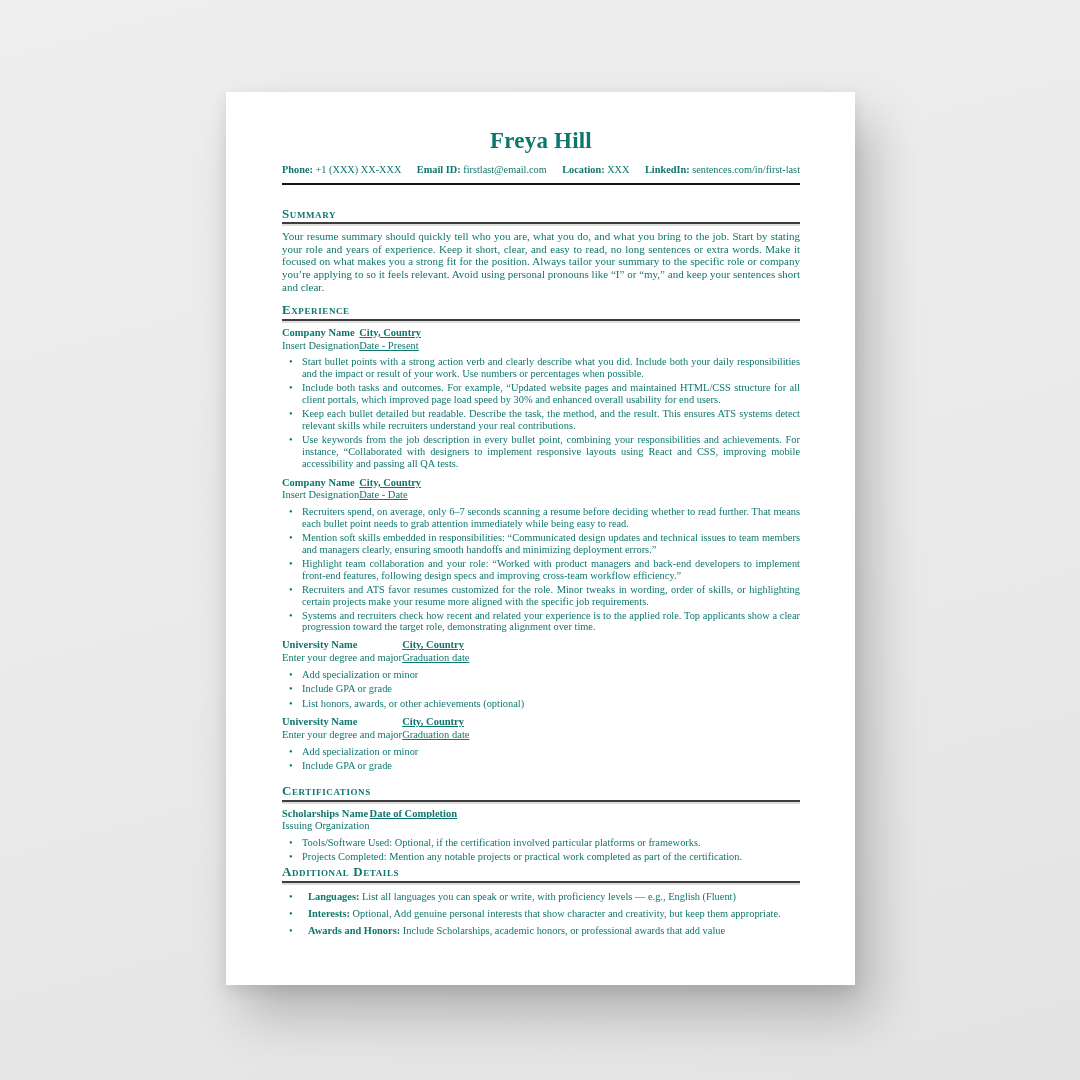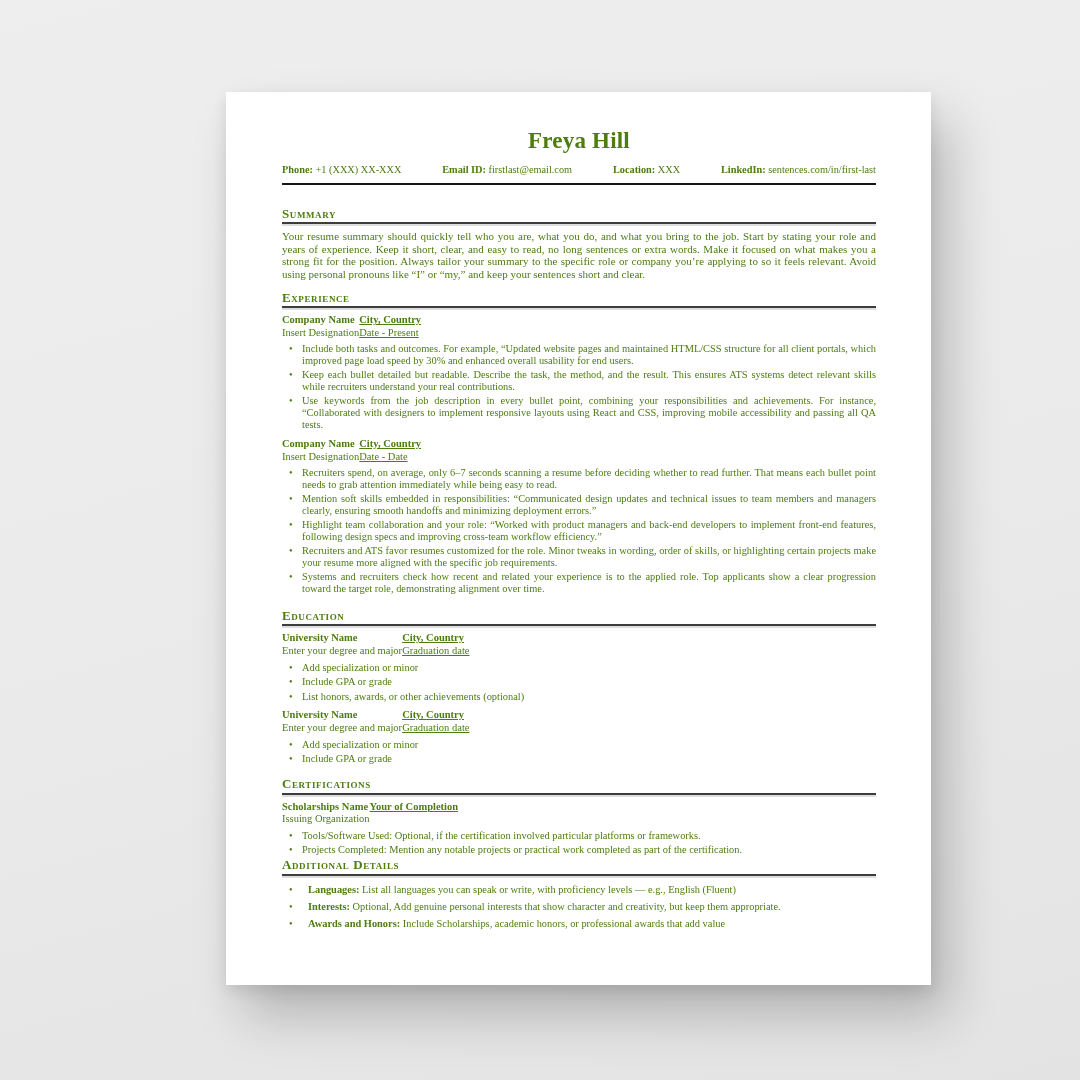--- a/index.html
+++ b/index.html
@@ -12,10 +12,10 @@
     background:linear-gradient(165deg,#eeeeee 0%,#eaeaea 55%,#e3e3e3 100%);
   }
   .paper{
-    position:absolute;left:226px;top:92px;width:705px;height:893px;
+    position:absolute;left:226px;top:92px;width:629px;height:893px;
     background:#ffffff;box-sizing:border-box;
     padding:36px 55px 0 56px;
-    color:#4d7c0f;
+    color:#0f766e;
     box-shadow:0 6px 14px rgba(0,0,0,.10), 18px 30px 48px rgba(0,0,0,.22);
   }
   .name{

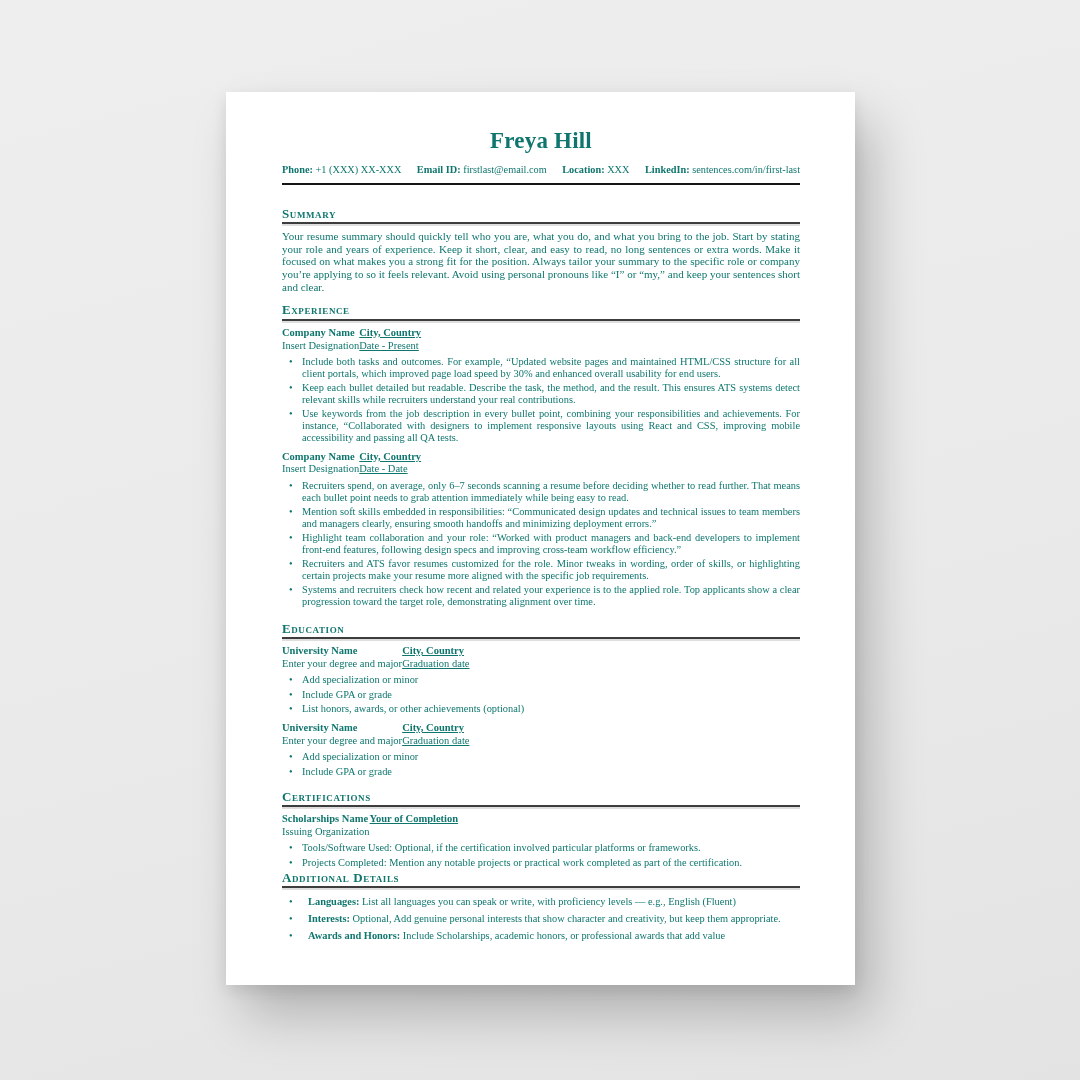--- a/index.html
+++ b/index.html
@@ -92,6 +92,7 @@
       </div>
     </div>
     <ul class="bullets">
+      <li>Start bullet points with a strong action verb and clearly describe what you did. Include both your daily responsibilities and the impact or result of your work. Use numbers or percentages when possible.</li>
       <li>Include both tasks and outcomes. For example, “Updated website pages and maintained HTML/CSS structure for all client portals, which improved page load speed by 30% and enhanced overall usability for end users.</li>
       <li>Keep each bullet detailed but readable. Describe the task, the method, and the result. This ensures ATS systems detect relevant skills while recruiters understand your real contributions.</li>
       <li>Use keywords from the job description in every bullet point, combining your responsibilities and achievements. For instance, “Collaborated with designers to implement responsive layouts using React and CSS, improving mobile accessibility and passing all QA tests.</li>

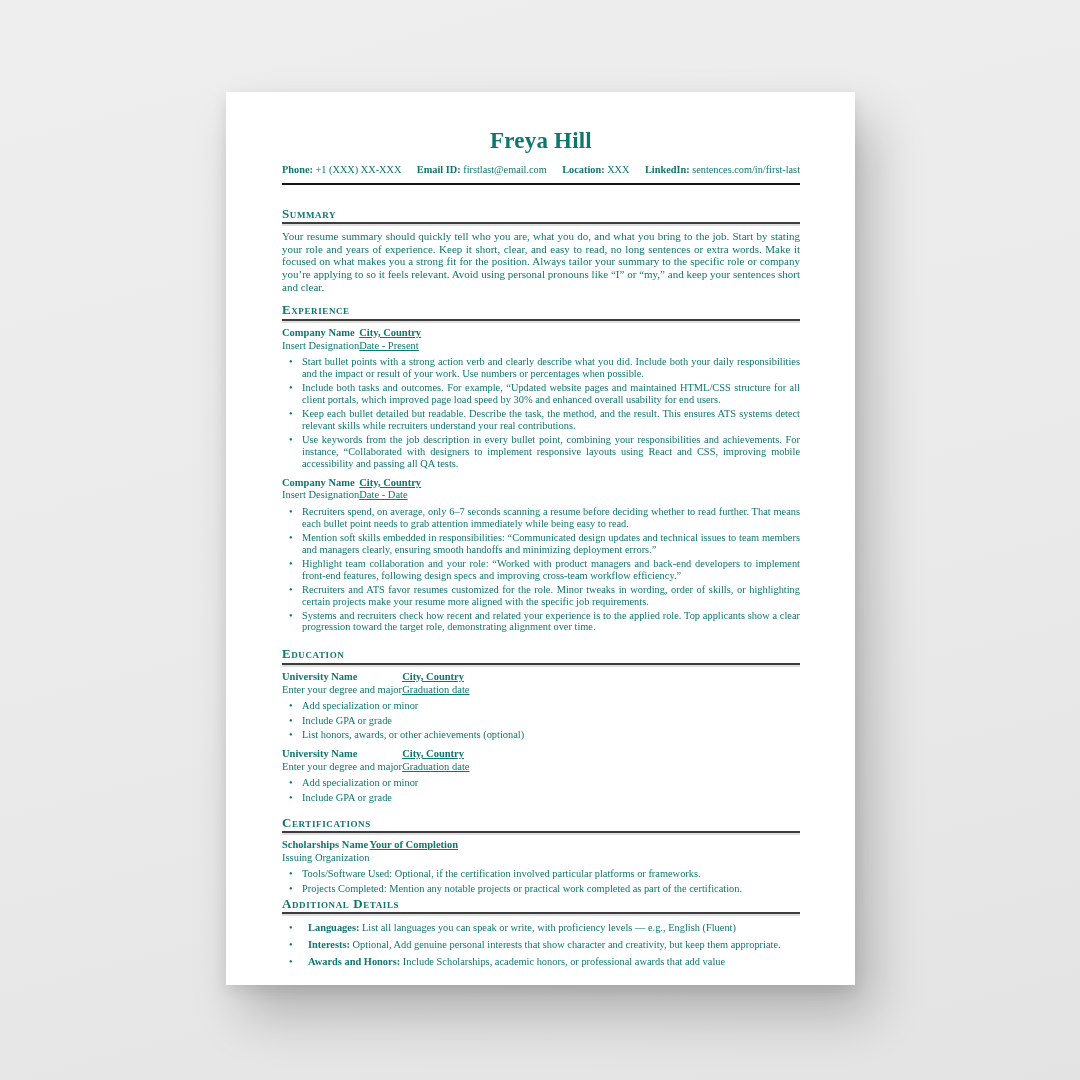--- a/index.html
+++ b/index.html
@@ -116,7 +116,6 @@
       <li>Systems and recruiters check how recent and related your experience is to the applied role. Top applicants show a clear progression toward the target role, demonstrating alignment over time.</li>
     </ul>
 
-    <h2 class="sec mt12">Education</h2>
 
     <div class="entry-head eh1">
       <div class="eh-left">

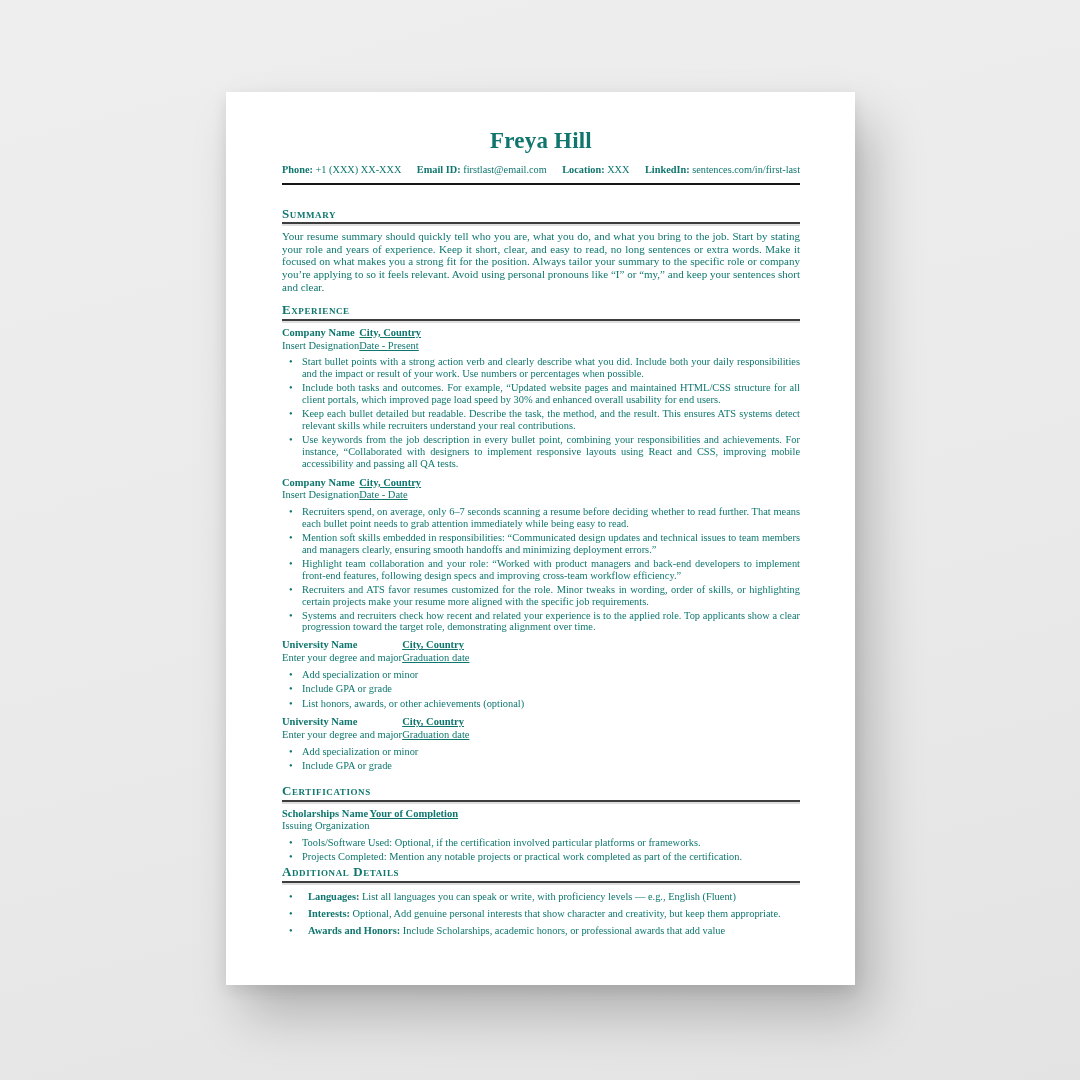--- a/index.html
+++ b/index.html
@@ -156,7 +156,7 @@
         <div>Issuing Organization</div>
       </div>
       <div class="eh-right">
-        <div class="bold">Your of Completion</div>
+        <div class="bold">Date of Completion</div>
       </div>
     </div>
     <ul class="bullets single">

